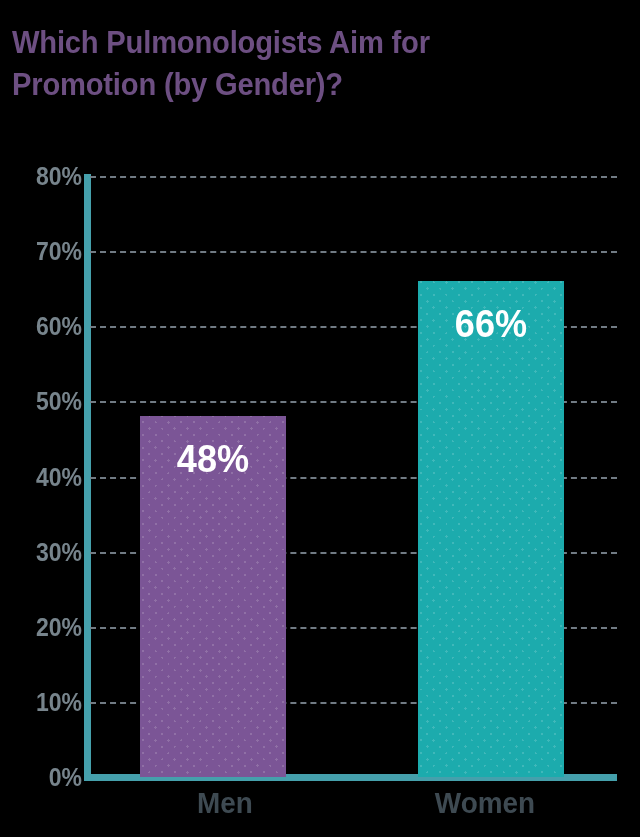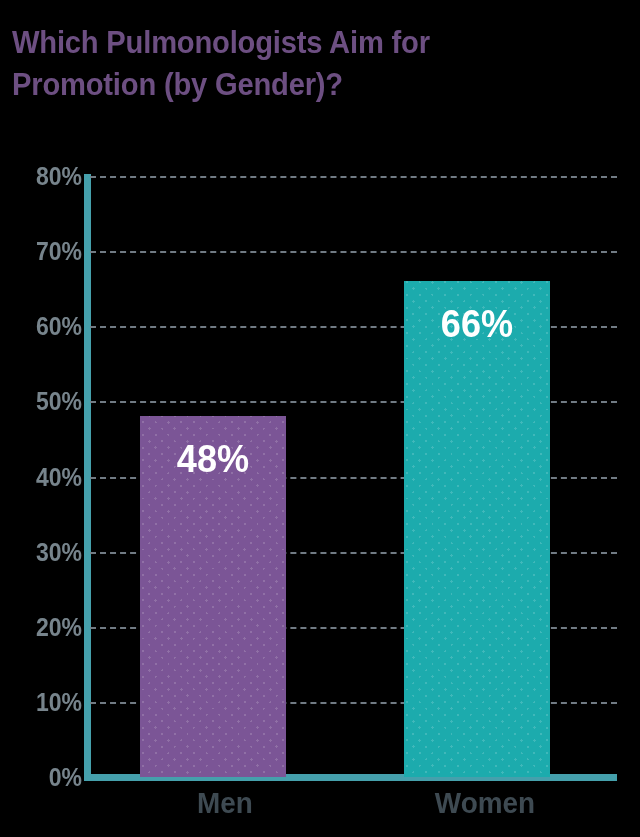--- a/index.html
+++ b/index.html
@@ -196,7 +196,7 @@
           <div class="bar-hatch"></div>
           <div class="bar-value" style="top: 22px; color: rgb(255, 255, 255);">48%</div>
         </div>
-        <div class="bar" style="left: 314px; width: 146px; height: 495.825px;">
+        <div class="bar" style="left: 328px; width: 146px; height: 495.825px;">
           <div class="bar-fill" style="background: rgb(28, 171, 173);"></div>
           <div class="bar-hatch"></div>
           <div class="bar-value" style="top: 22px; color: rgb(255, 255, 255);">66%</div>

